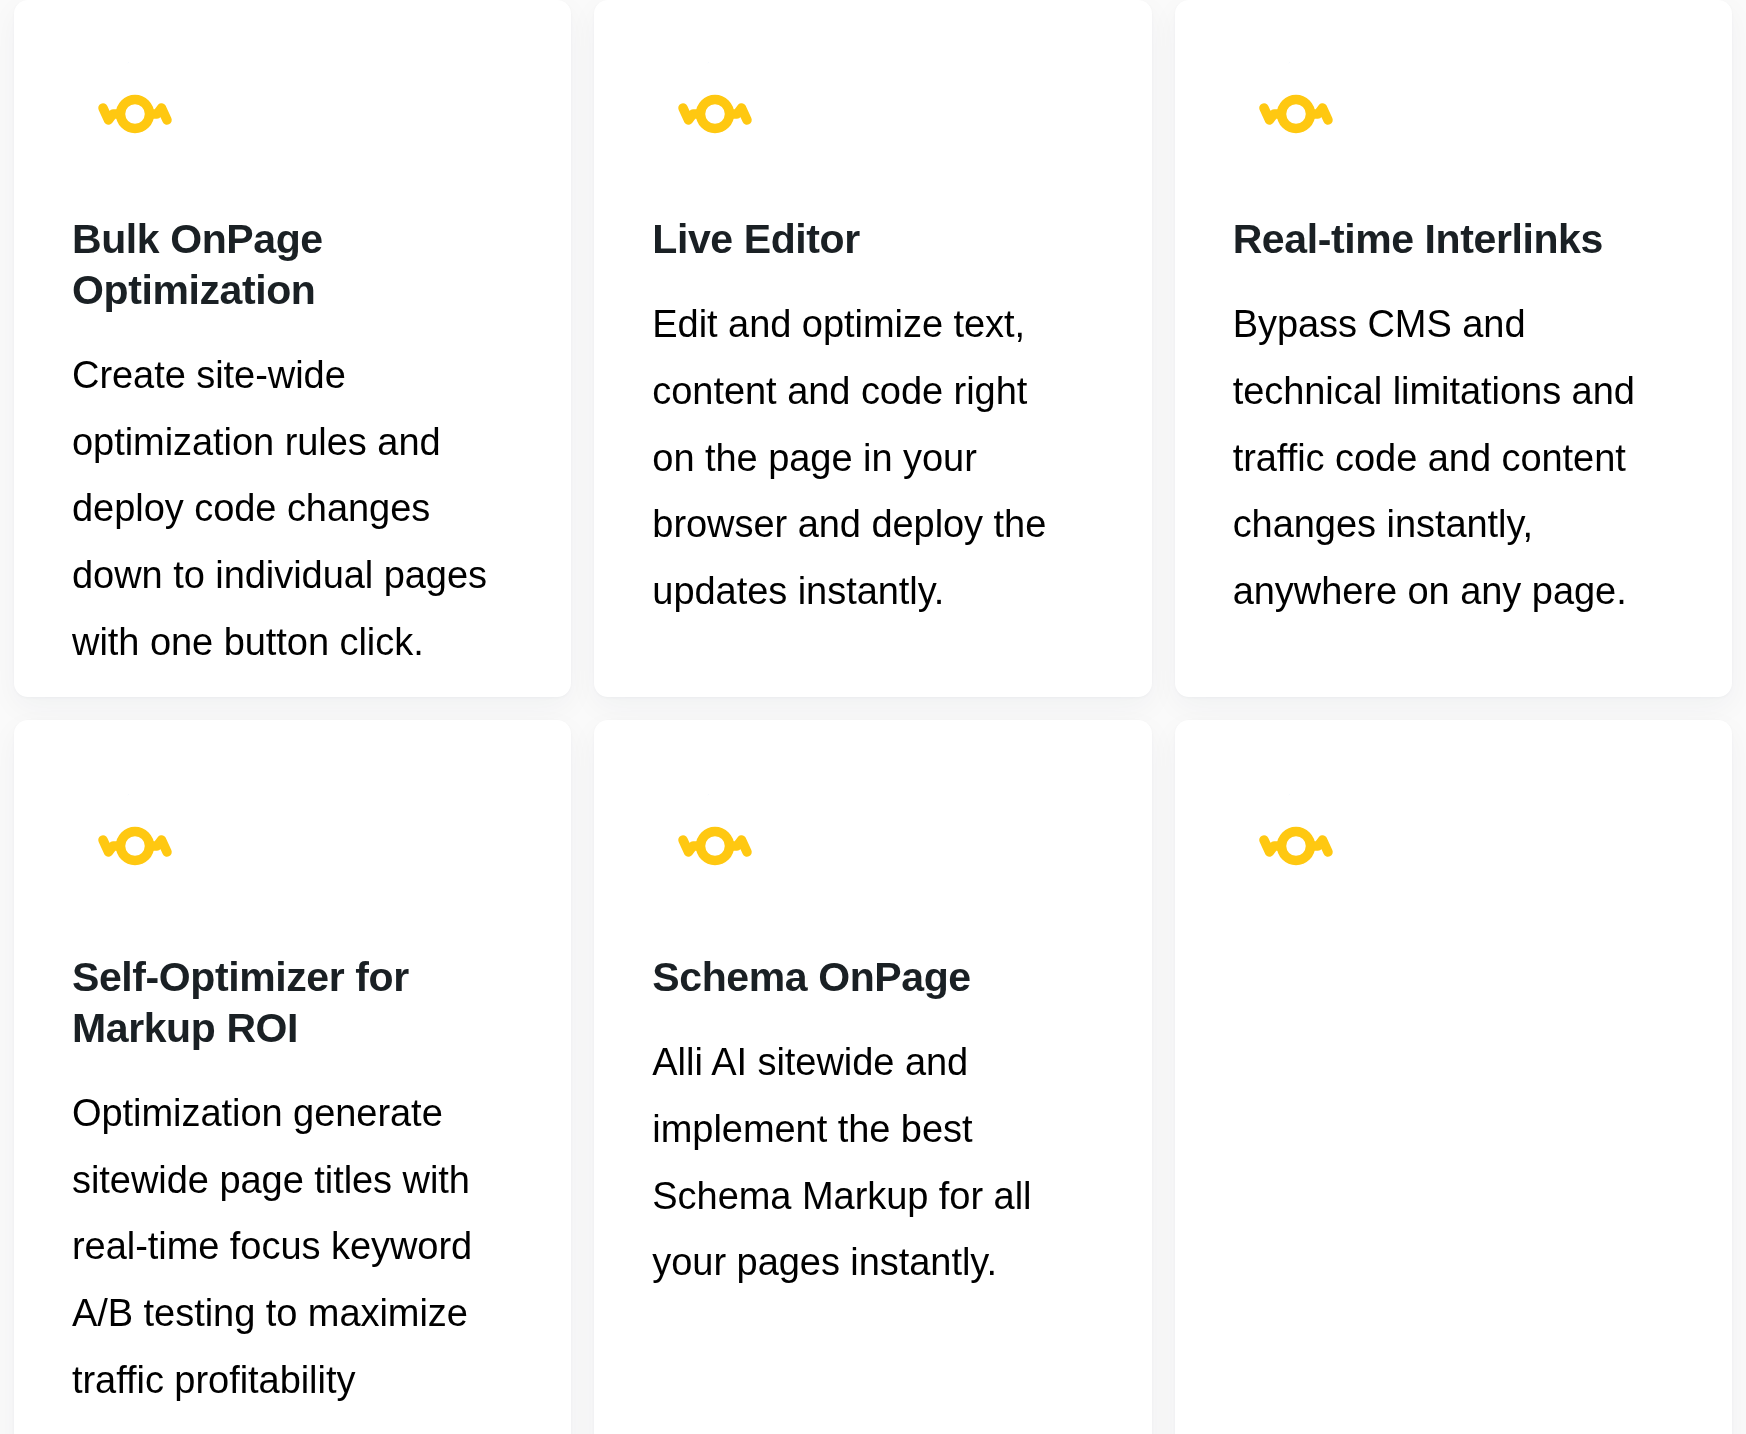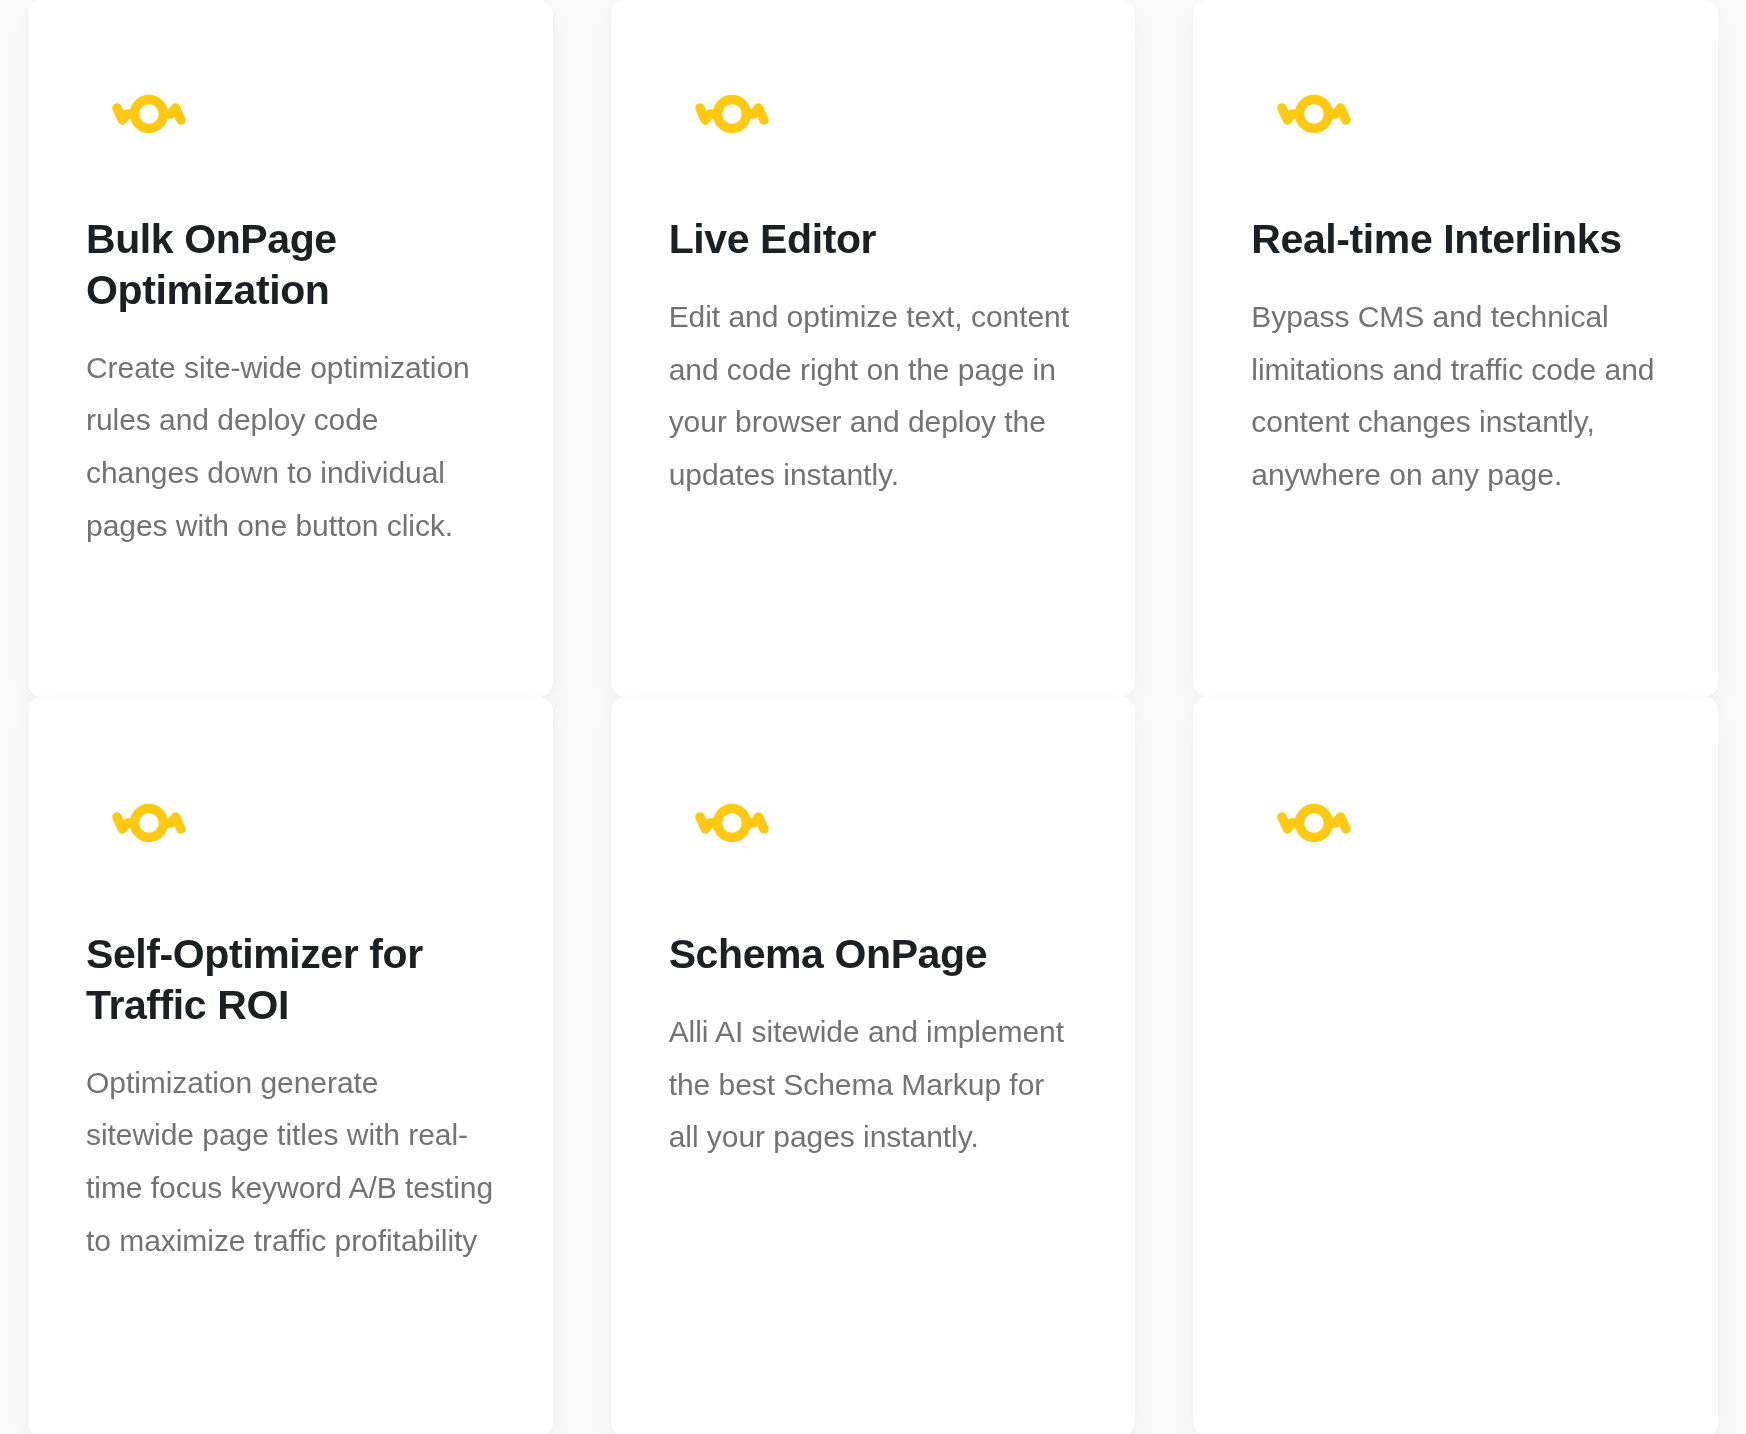--- a/index.html
+++ b/index.html
@@ -22,9 +22,10 @@
     grid-template-rows: 697px 740px;
     column-gap: 58px;
     row-gap: 0px;
-    padding: 0 28px;
+    padding: 0 14px;
     width: 1746px;
     height: 1102px;
+    gap: 23px;
   }
 
   .feature-card {

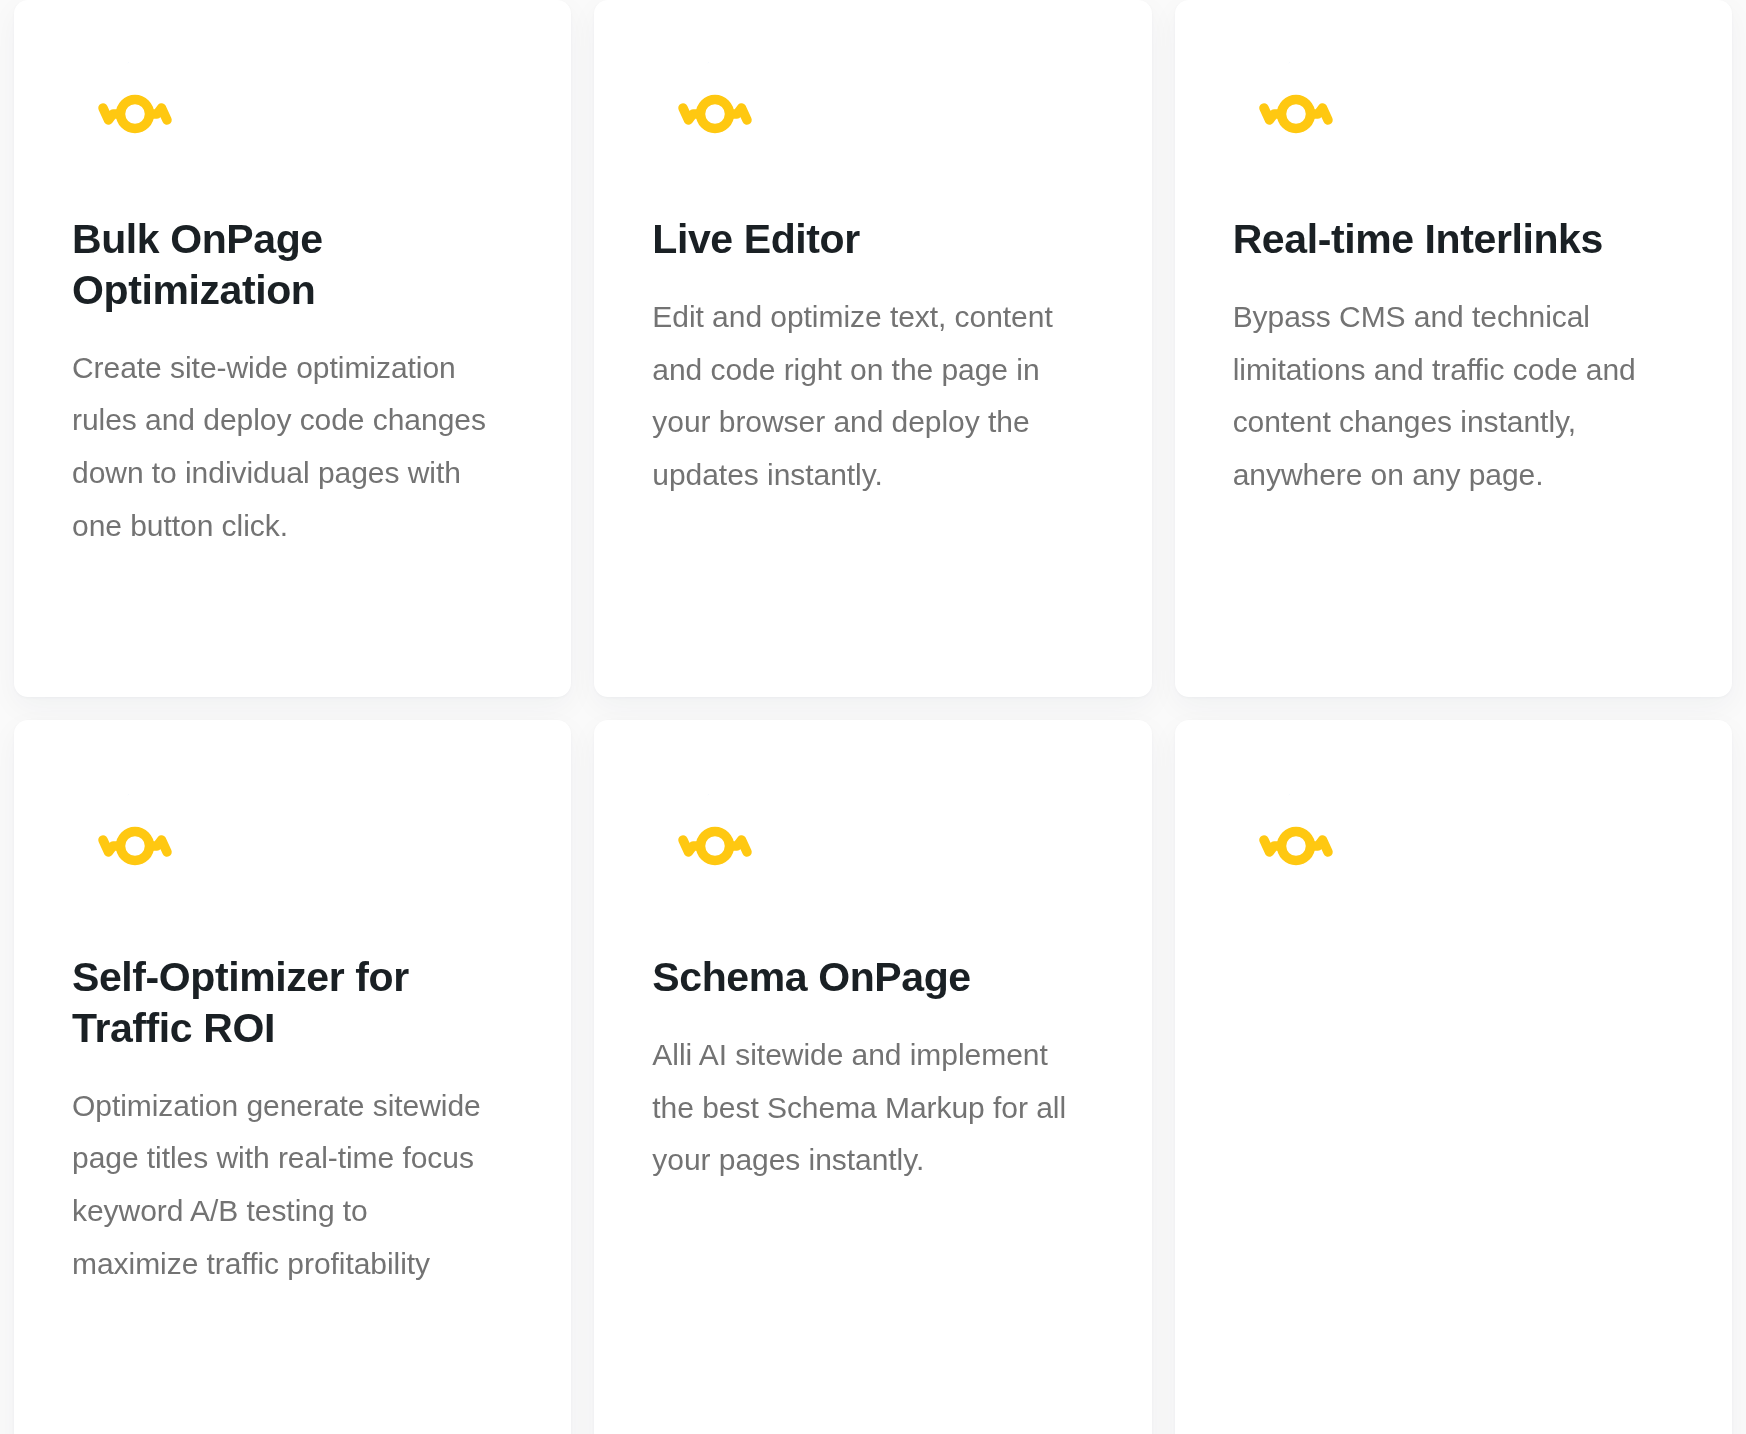--- a/index.html
+++ b/index.html
@@ -65,11 +65,11 @@
   }
 
   .feature-desc {
-    font-size: 30px;
+    font-size: 38px;
     line-height: 1.76;
     font-weight: 400;
     letter-spacing: -0.05px;
-    color: #737373;
+    color: #000000;
     max-width: 420px;
   }
 </style>

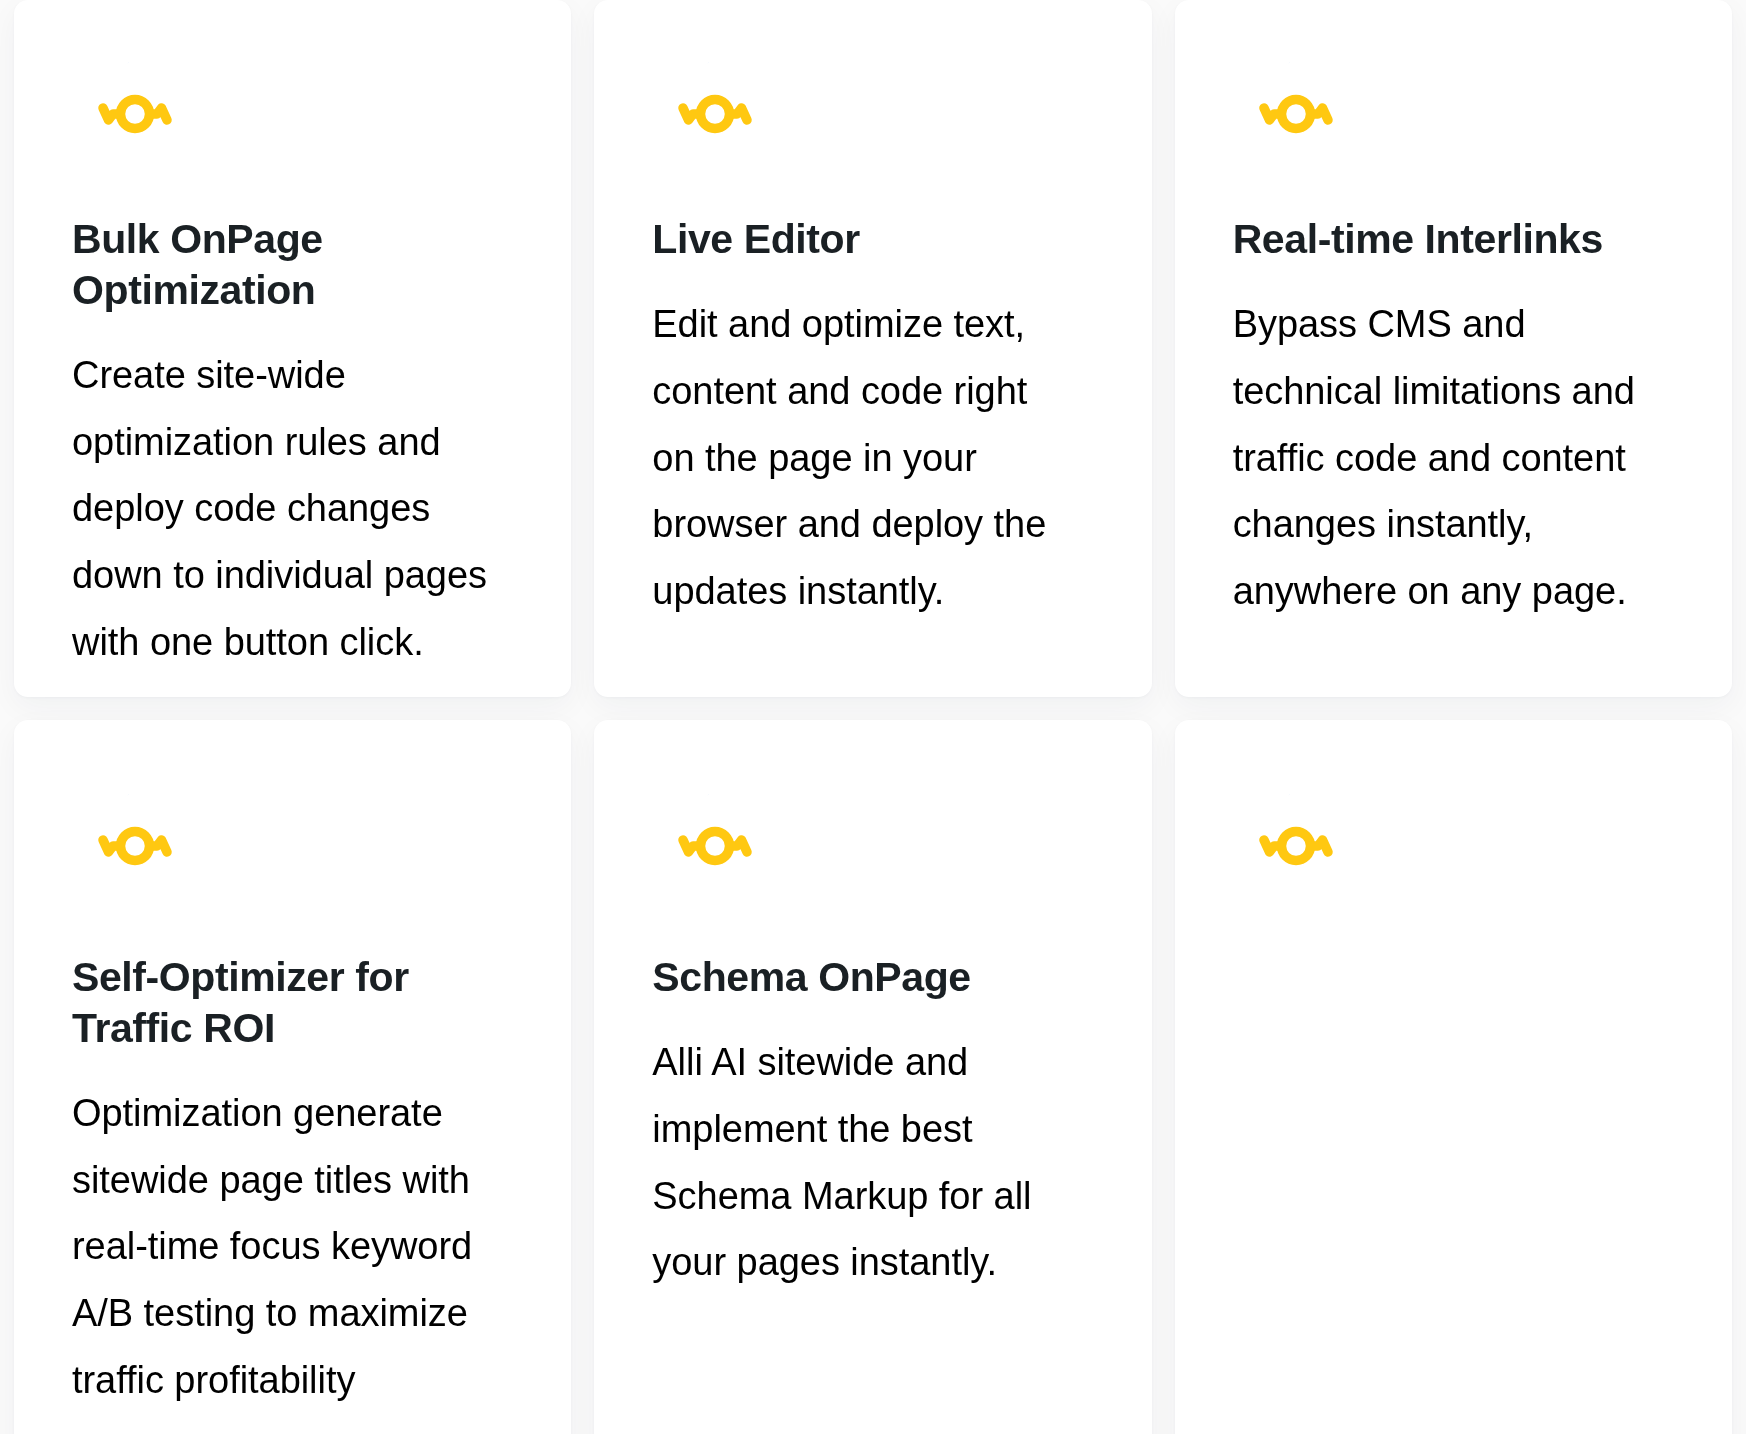--- a/index.html
+++ b/index.html
@@ -186,7 +186,7 @@
         </g>
       </svg>
     </span>
-    <h3 class="feature-title">Self-Optimizer for Traffic ROI</h3>
+    <h3 class="feature-title">Self-Optimizer for Markup ROI</h3>
     <p class="feature-desc">Optimization generate sitewide page titles with real-time focus keyword A/B testing to maximize traffic profitability</p>
   </section>
 

